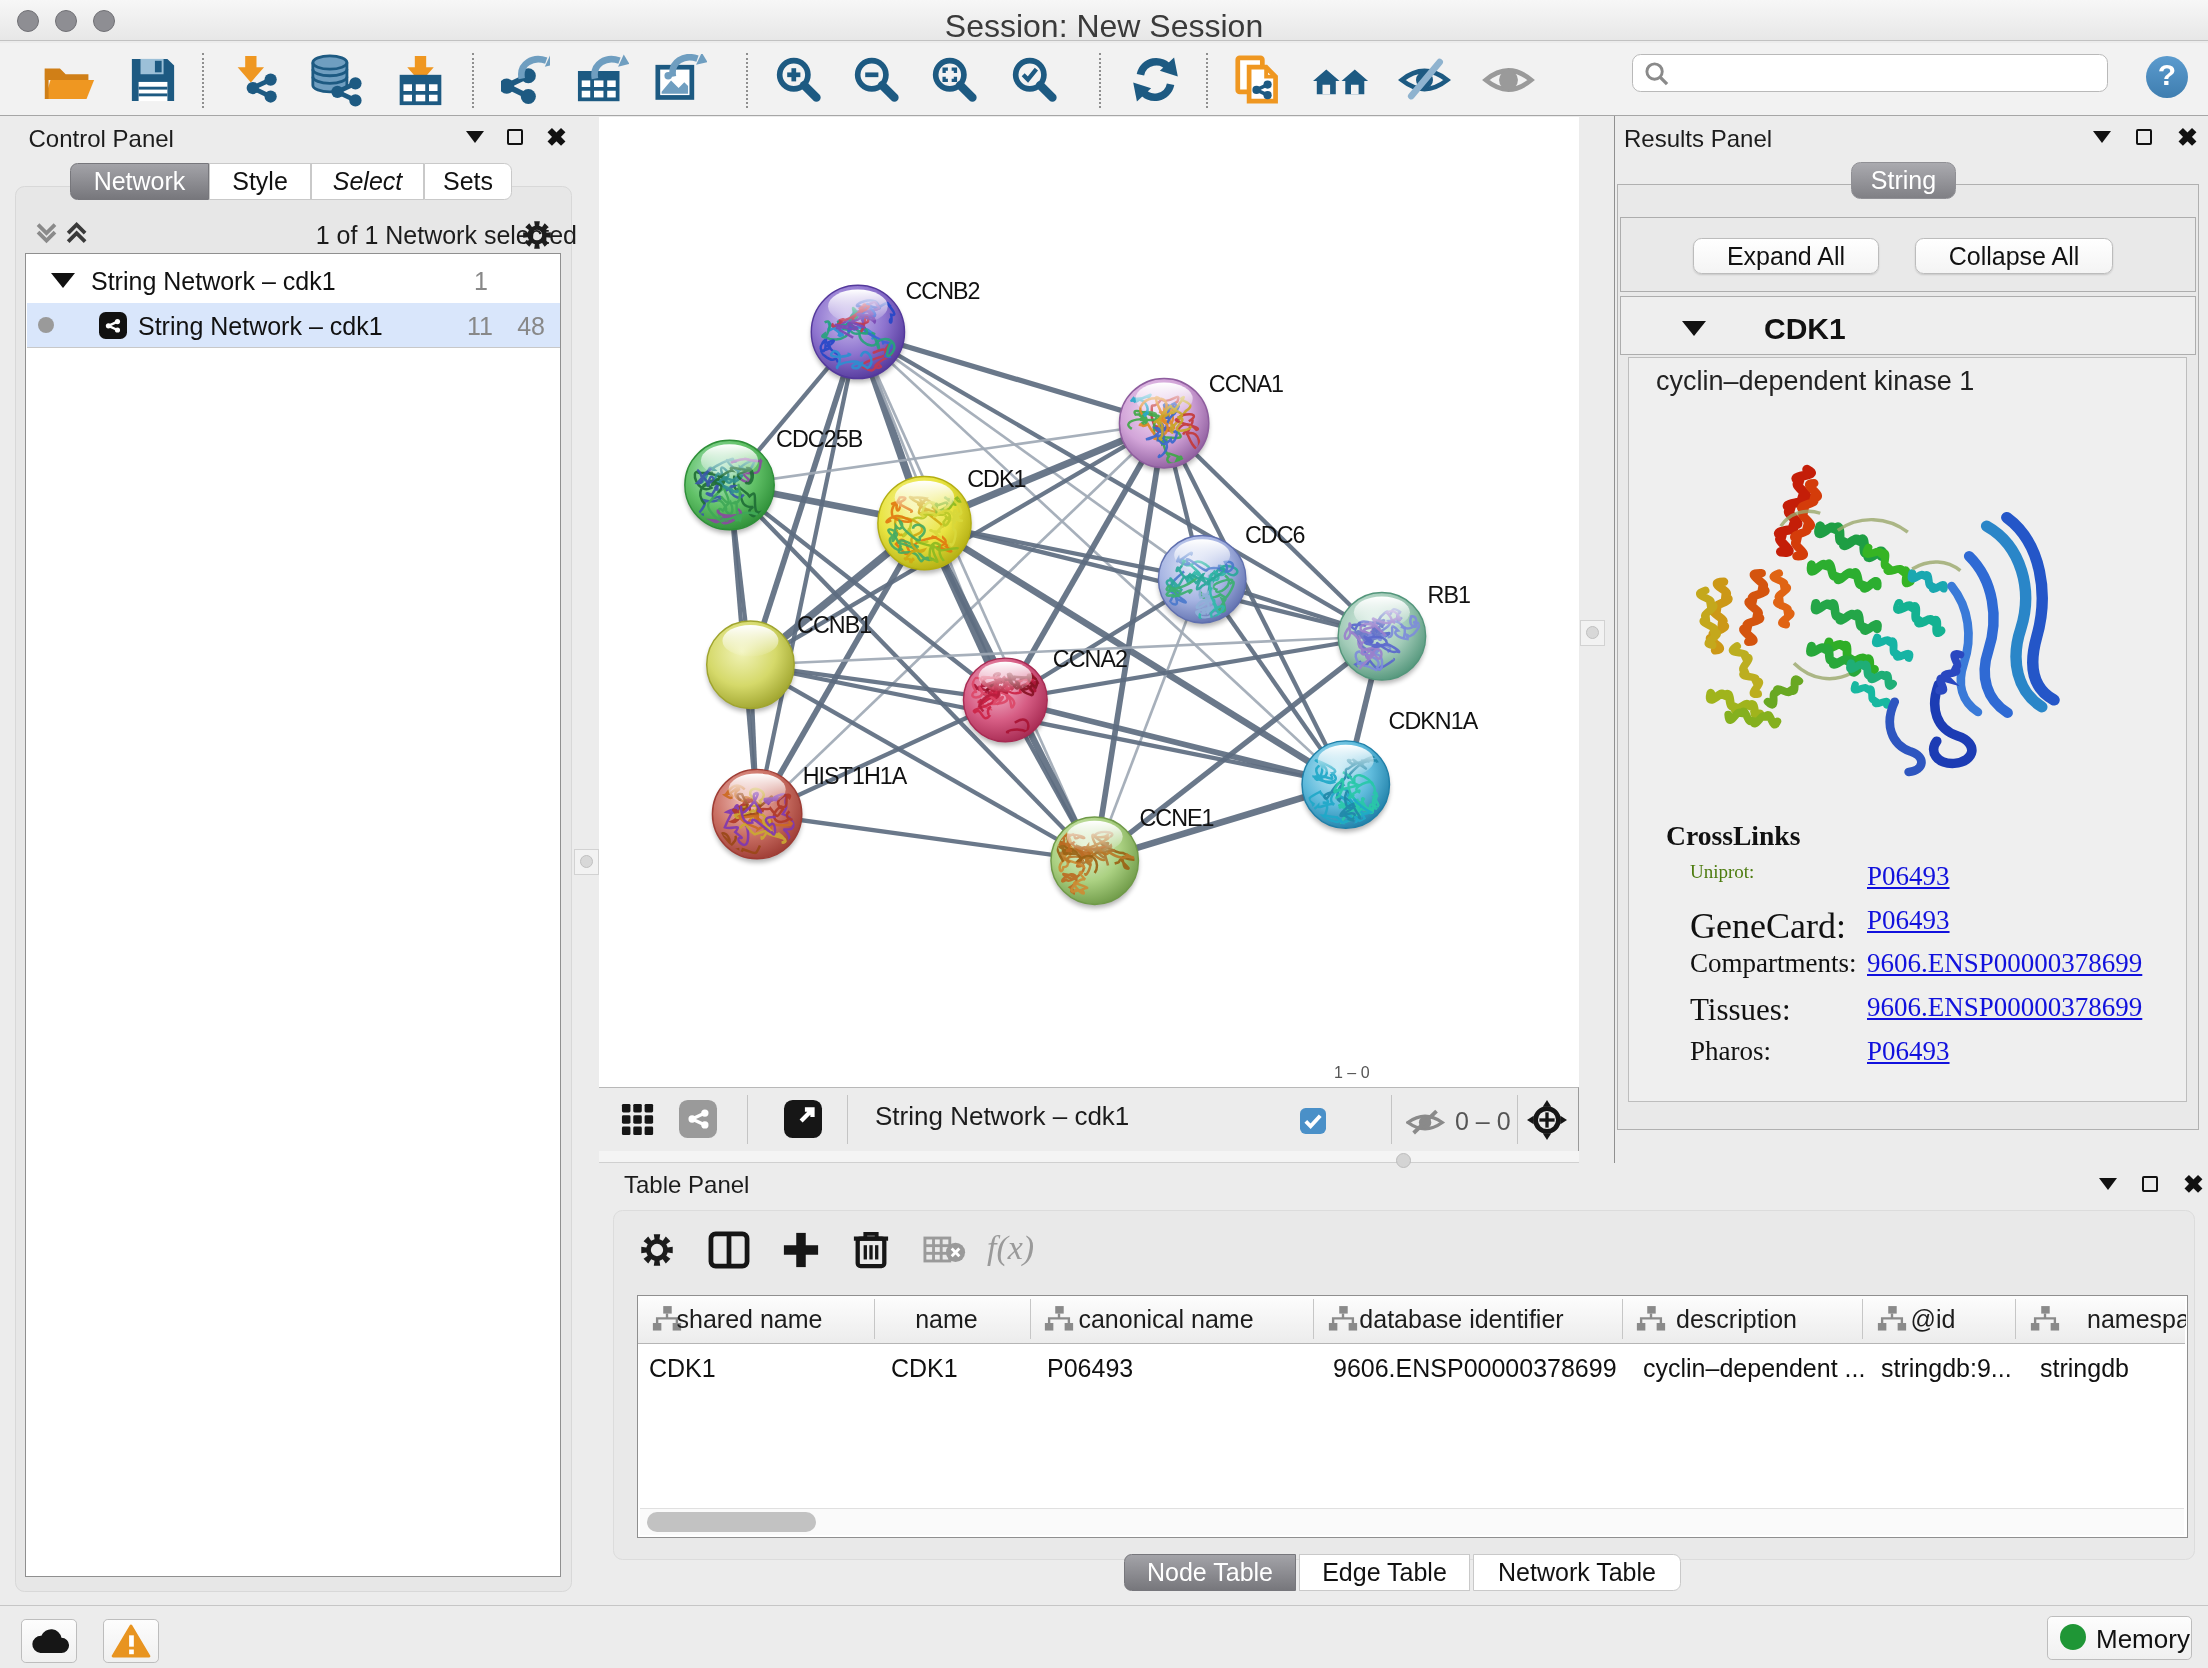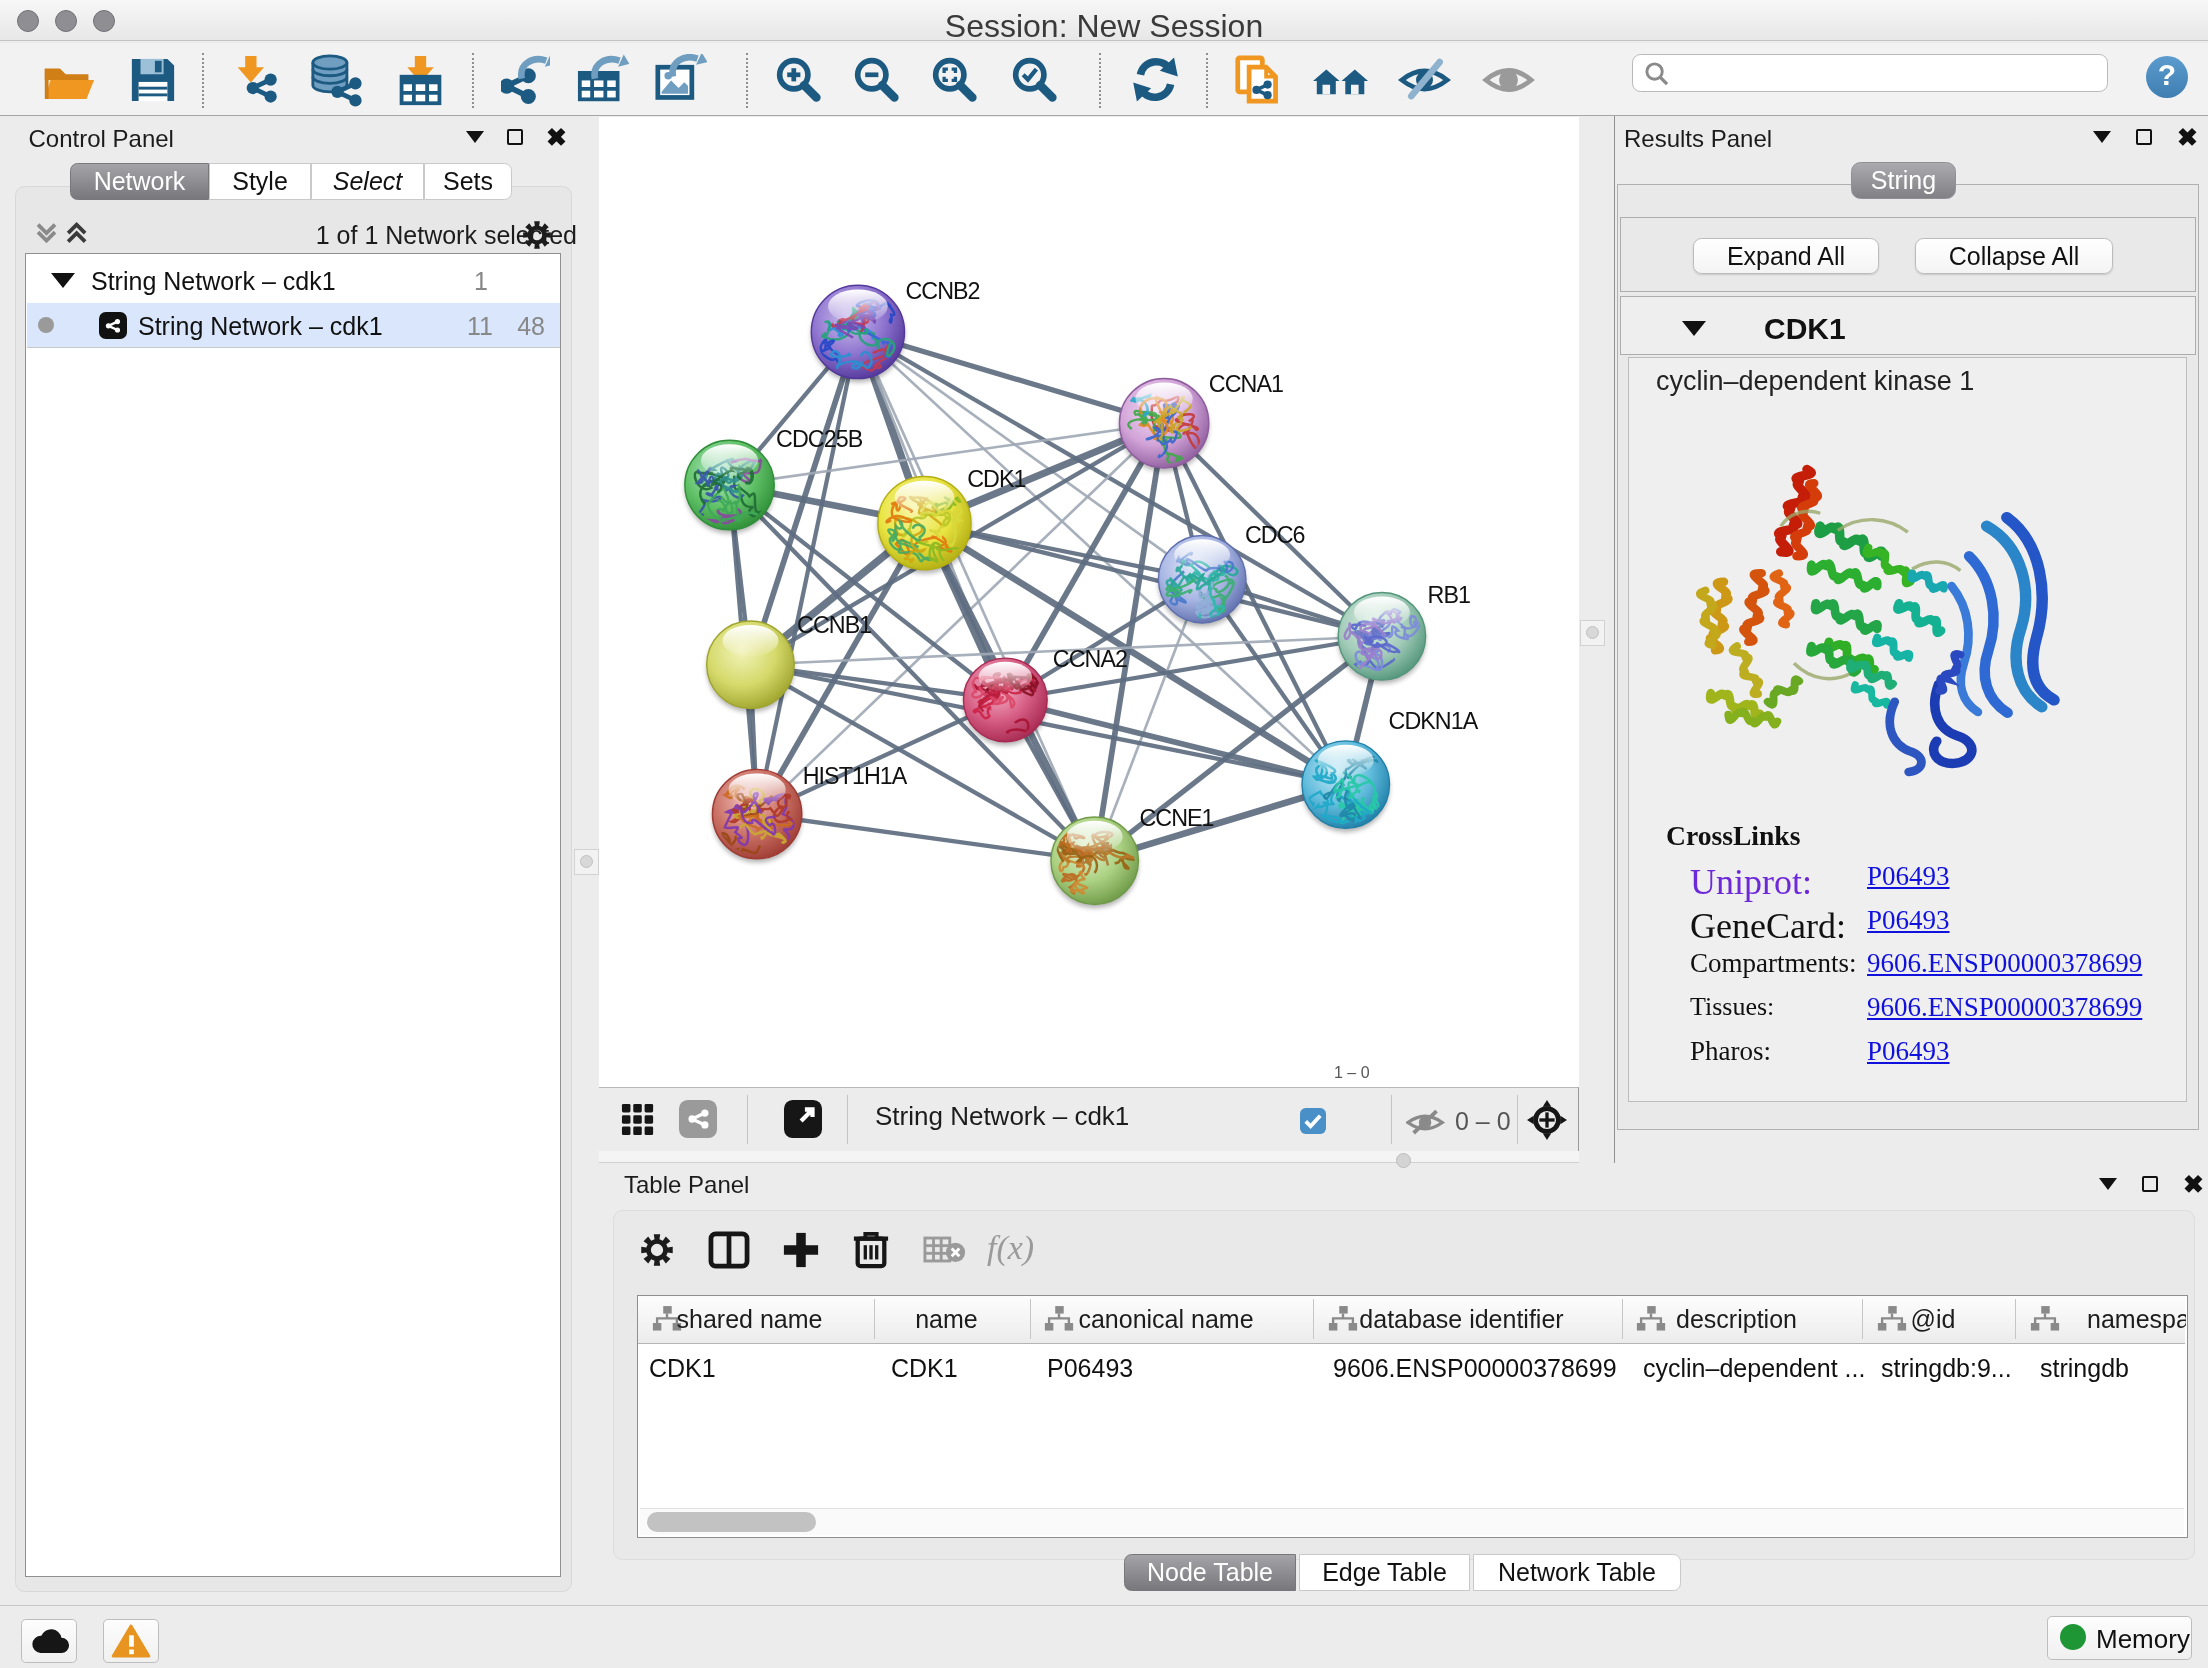--- a/index.html
+++ b/index.html
@@ -700,7 +700,7 @@
     </g>
   </svg>
 <div class="abs serif" style="left:1666px;top:820px;font-size:27.6px;font-weight:bold;color:#111">CrossLinks</div>
-<div class="abs serif" style="left:1690px;top:861px;font-size:36px;color:#6d28d9">Uniprot:</div>
+<div class="abs serif" style="left:1690px;top:861px;font-size:19px;color:#4d7c0f">Uniprot:</div>
 <div class="abs serif link" style="left:1867px;top:861px;font-size:27px">P06493</div>
 <div class="abs serif" style="left:1690px;top:905px;font-size:36px;color:#111">GeneCard:</div>
 <div class="abs serif link" style="left:1867px;top:905px;font-size:27px">P06493</div>

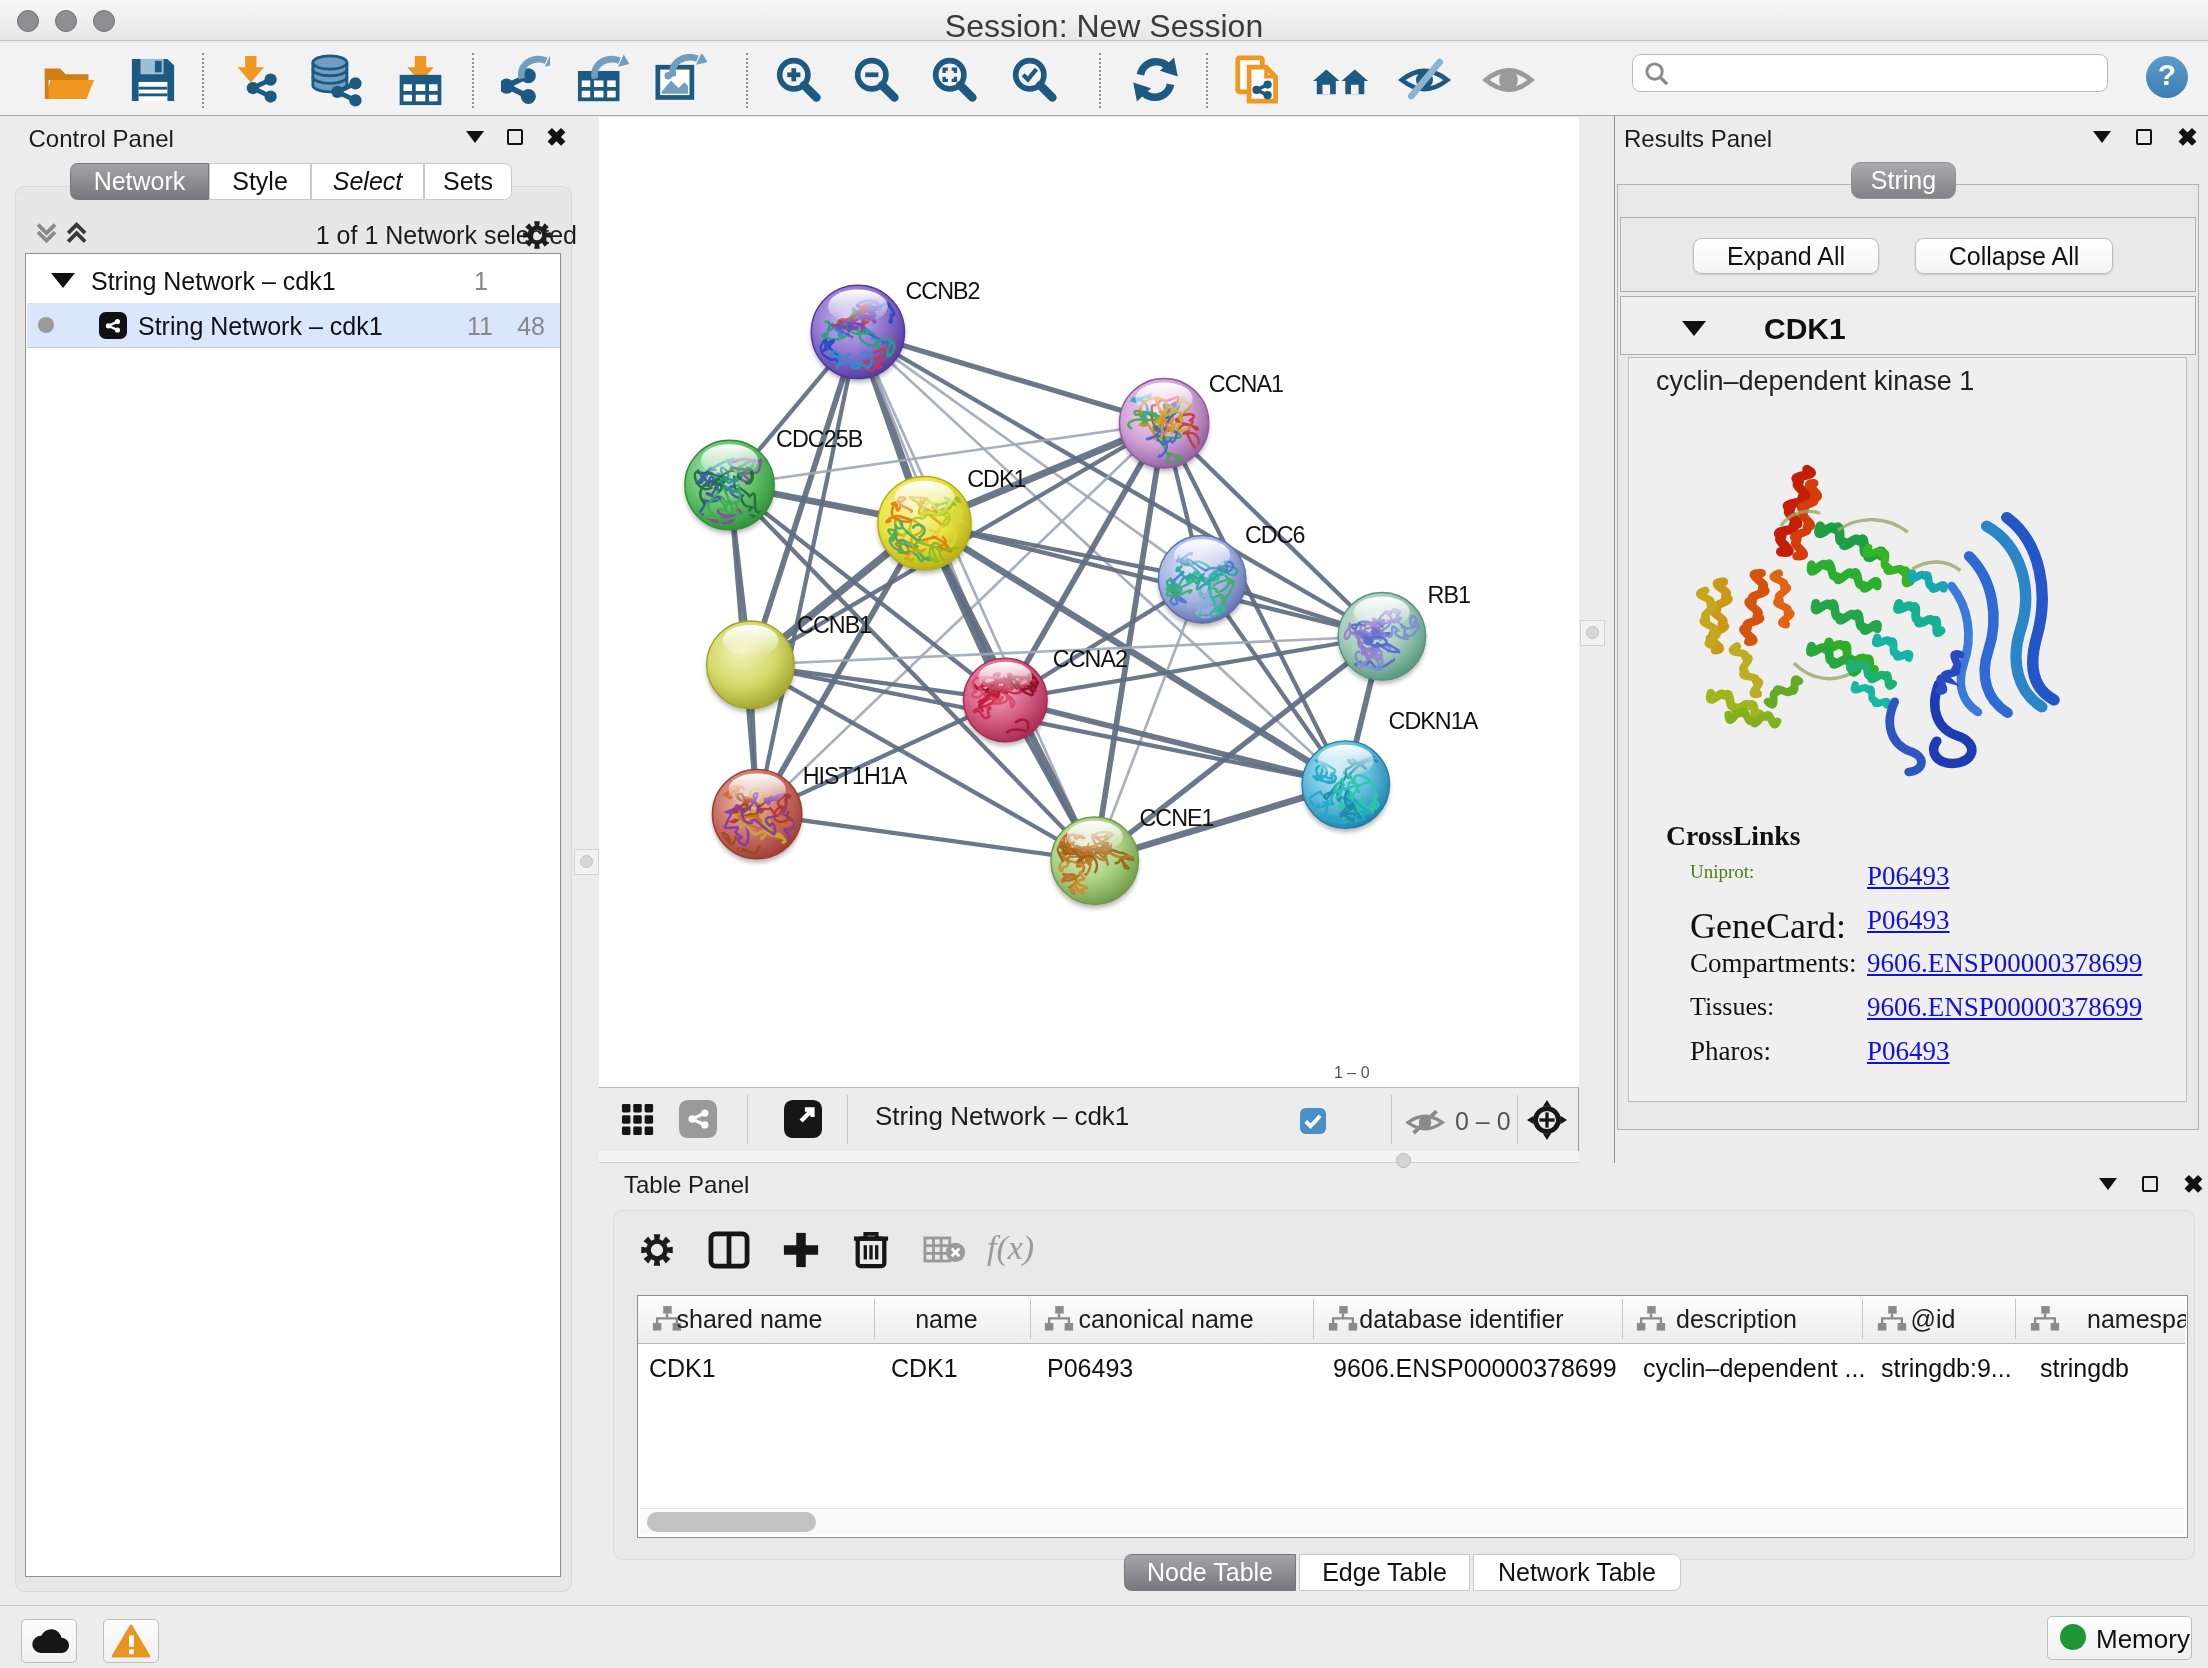--- a/index.html
+++ b/index.html
@@ -706,7 +706,7 @@
 <div class="abs serif link" style="left:1867px;top:905px;font-size:27px">P06493</div>
 <div class="abs serif" style="left:1690px;top:948px;font-size:27px;color:#111">Compartments:</div>
 <div class="abs serif link" style="left:1867px;top:948px;font-size:27px">9606.ENSP00000378699</div>
-<div class="abs serif" style="left:1690px;top:992px;font-size:26px;color:#111">Tissues:</div>
+<div class="abs serif" style="left:1690px;top:992px;font-size:31px;color:#111">Tissues:</div>
 <div class="abs serif link" style="left:1867px;top:992px;font-size:27px">9606.ENSP00000378699</div>
 <div class="abs serif" style="left:1690px;top:1036px;font-size:27px;color:#111">Pharos:</div>
 <div class="abs serif link" style="left:1867px;top:1036px;font-size:27px">P06493</div>

